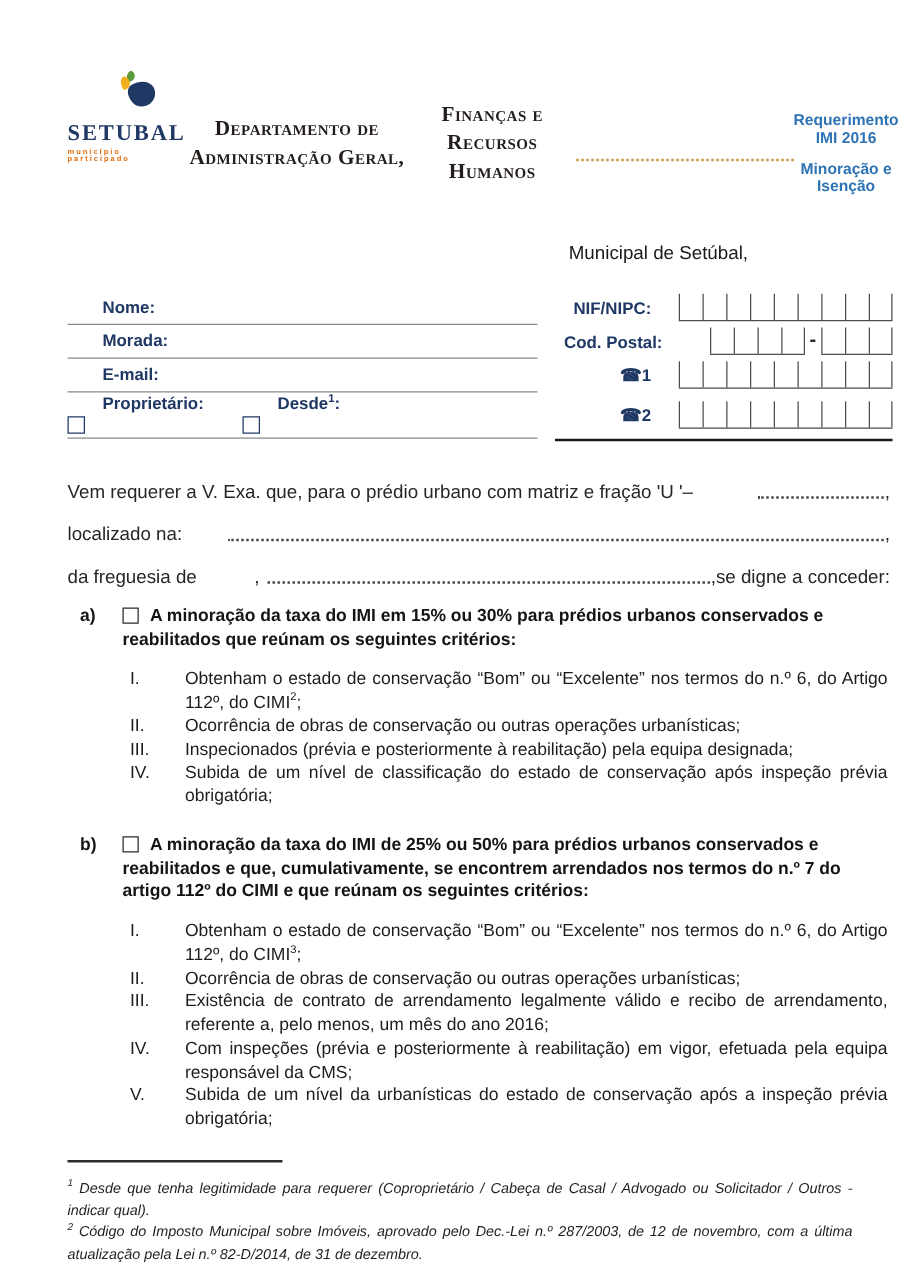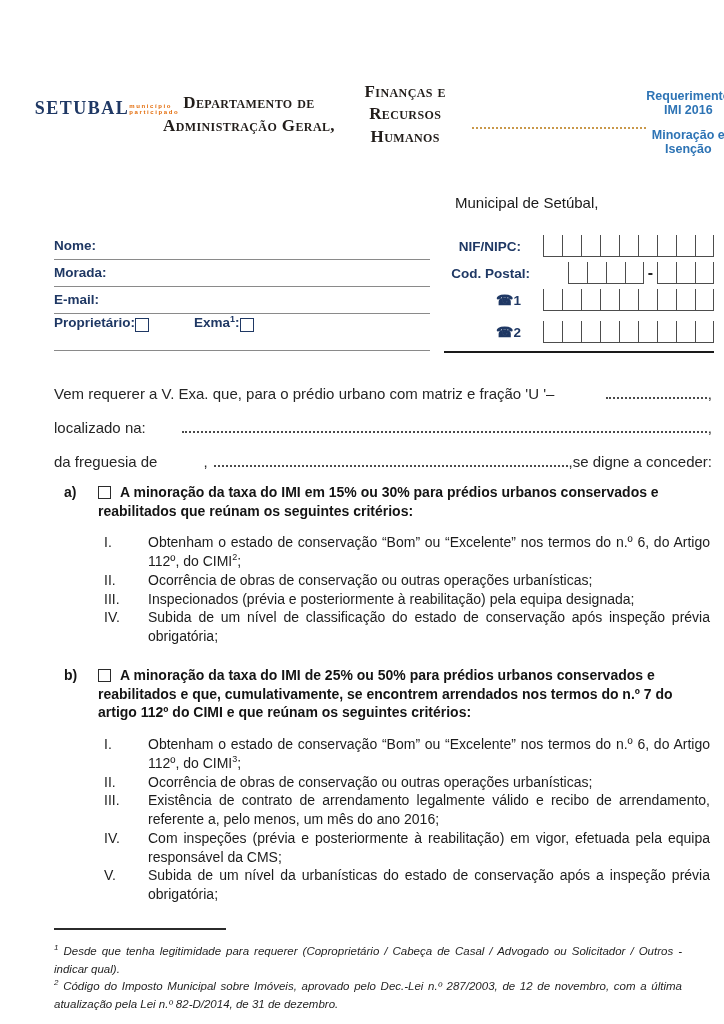--- a/index.html
+++ b/index.html
@@ -13,7 +13,7 @@
 
   
   .hdr { display:flex; margin:56px 10px 0 54px; height:104px; }
-  .logo { width:106px; display:flex; flex-direction:row; align-items:center; justify-content:center; }
+  .logo { width:106px; display:flex; flex-direction:column; align-items:center; justify-content:flex-start; }
   .wordmark { font-family:"Liberation Serif", serif; font-weight:bold; font-size:18px; letter-spacing:1.5px; color:#1F3864; }
   .tagline  { font-size:6px; letter-spacing:1.6px; color:#E36C0A; margin-top:2px; font-weight:bold; text-transform:lowercase; }
   .vdiv { width:1px; background:#9a9a9a; }

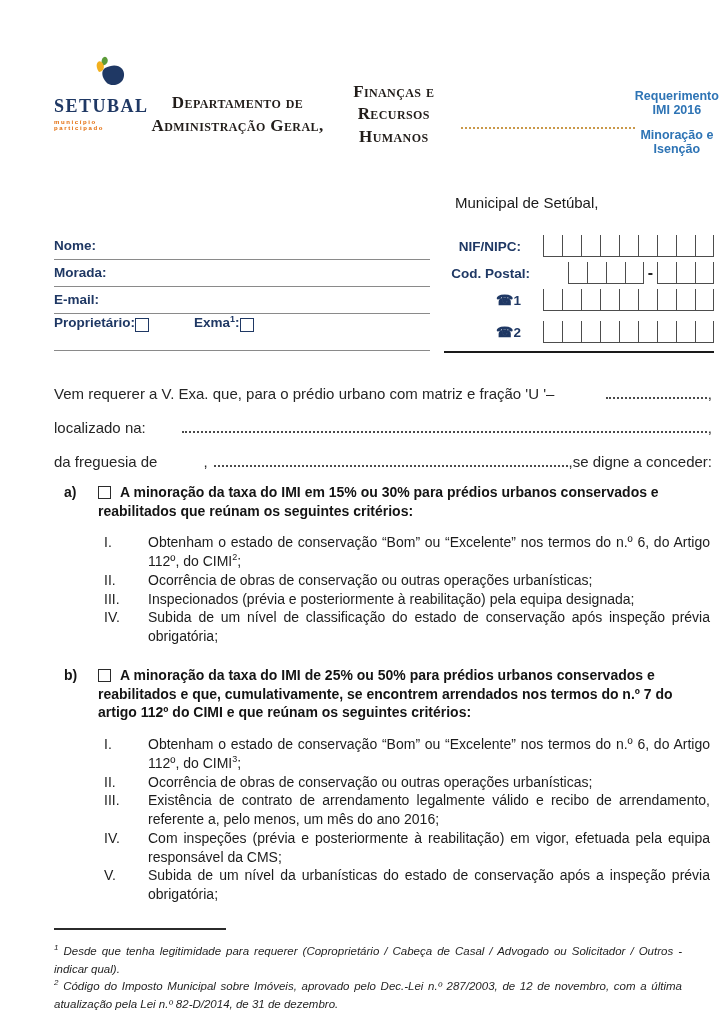--- a/index.html
+++ b/index.html
@@ -32,7 +32,7 @@
   .fleft { flex:1; padding-right:14px; }
   .flrow { height:27px; border-bottom:1px solid #8a8a8a; display:flex; align-items:center; }
   .flrow.cbrow { height:37px; align-items:flex-start; padding-top:1px; }
-  .flabel { color:#1F3864; font-weight:bold; font-size:13.5px; }
+  .flabel { color:#1F3864; font-weight:bold; font-size:13.5px;margin-left:28px; }
   .cbcol { display:flex; }
   .cbcol.first { width:140px; }
   .cb { width:14px; height:14px; border:1.5px solid #1F3864; margin-top:3px; background:#fff; }

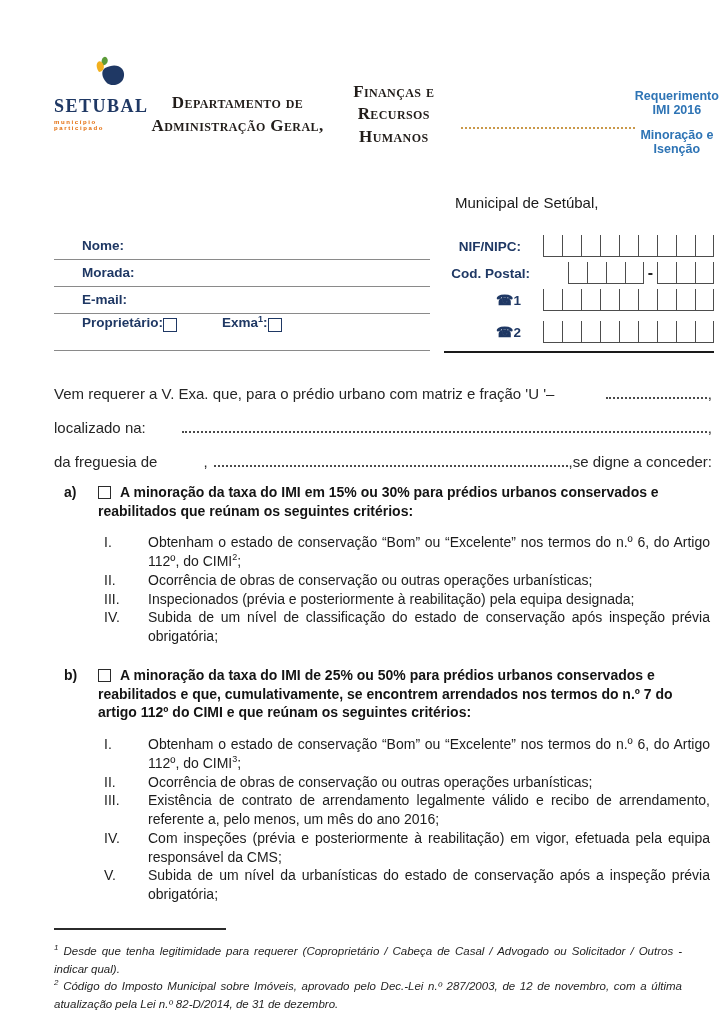--- a/index.html
+++ b/index.html
@@ -33,7 +33,7 @@
   .flrow { height:27px; border-bottom:1px solid #8a8a8a; display:flex; align-items:center; }
   .flrow.cbrow { height:37px; align-items:flex-start; padding-top:1px; }
   .flabel { color:#1F3864; font-weight:bold; font-size:13.5px;margin-left:28px; }
-  .cbcol { display:flex; }
+  .cbcol { display:flex; flex-direction:column; }
   .cbcol.first { width:140px; }
   .cb { width:14px; height:14px; border:1.5px solid #1F3864; margin-top:3px; background:#fff; }
 

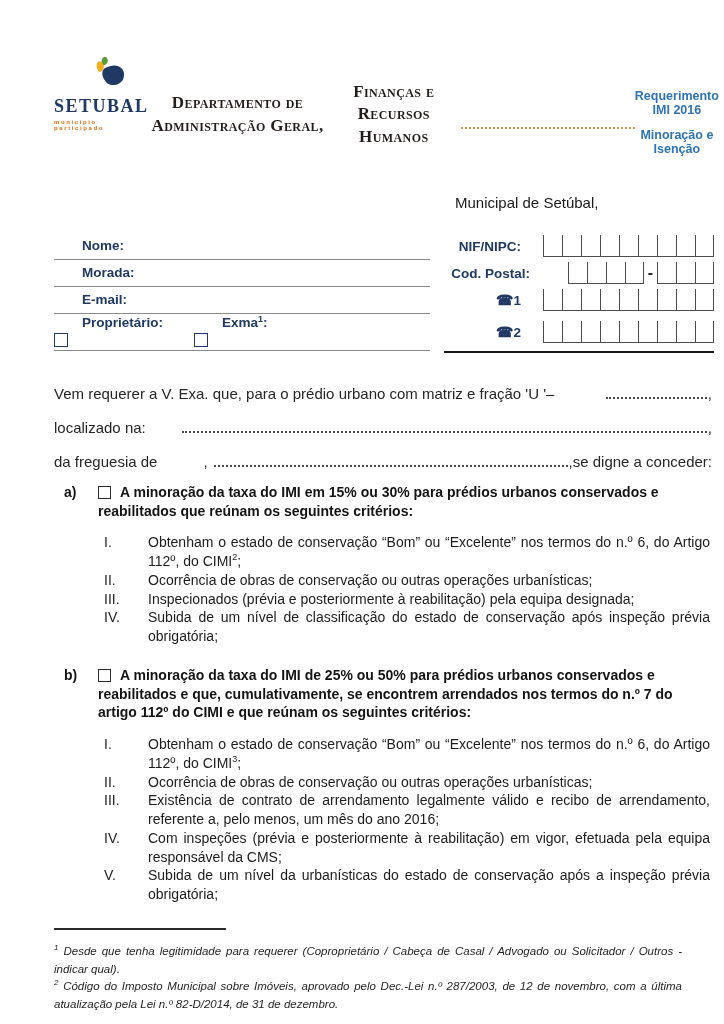--- a/index.html
+++ b/index.html
@@ -121,7 +121,7 @@
         <span class="cb"></span>
       </div>
       <div class="cbcol">
-        <span class="flabel"><span>Exma</span><sup>1</sup><span>:</span></span>
+        <span class="flabel"><span>Desde</span><sup>1</sup><span>:</span></span>
         <span class="cb"></span>
       </div>
     </div>

